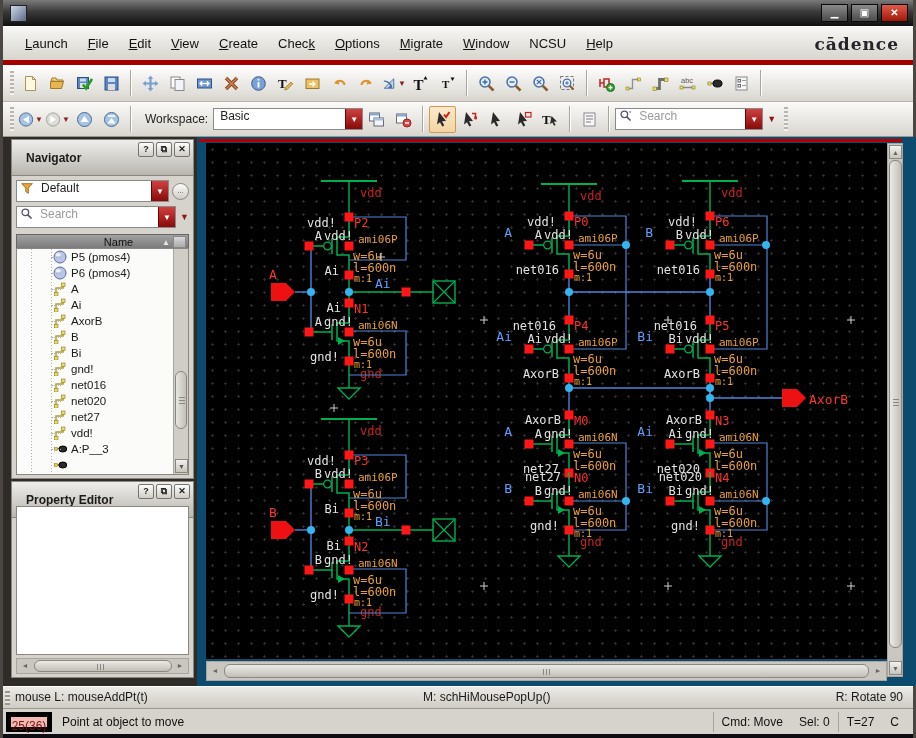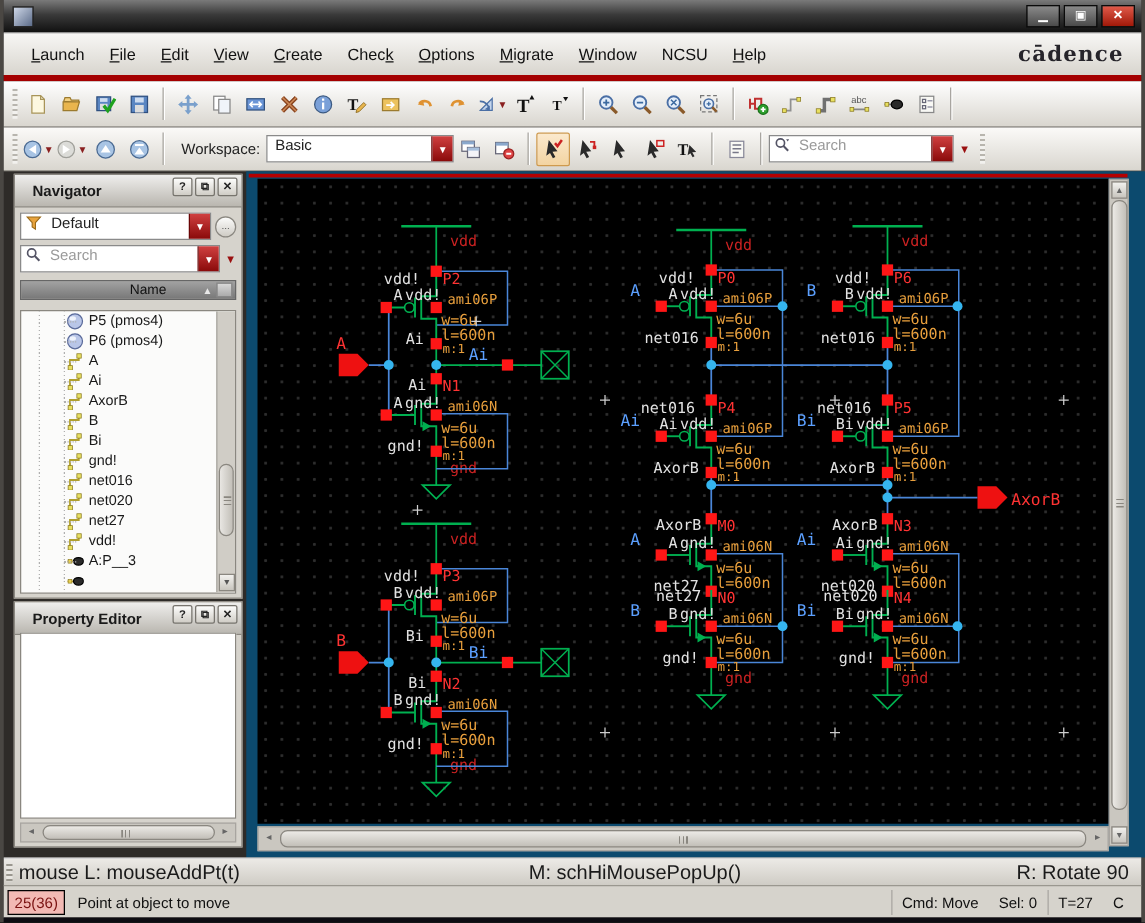--- a/index.html
+++ b/index.html
@@ -45,7 +45,7 @@
 
   
   .panel { position:absolute; left:8px; width:183px; background:#d6d3cc; border:1px solid #8a8780; }
-  .panel-title { height:26px; background:linear-gradient(#efeeec,#b9b6af); border-bottom:1px solid #8a8780;
+  .panel-title { height:36px; background:linear-gradient(#efeeec,#b9b6af); border-bottom:1px solid #8a8780;
     font-size:12px; font-weight:bold; color:#1a1a1a; display:flex; align-items:center; padding-left:14px; position:relative; }
   .pt-btns { position:absolute; right:3px; top:2px; display:flex; gap:2px; }
   .pt-btn { width:16px; height:15px; border:1px solid #77746e; background:linear-gradient(#fdfdfc,#d0cdc6);

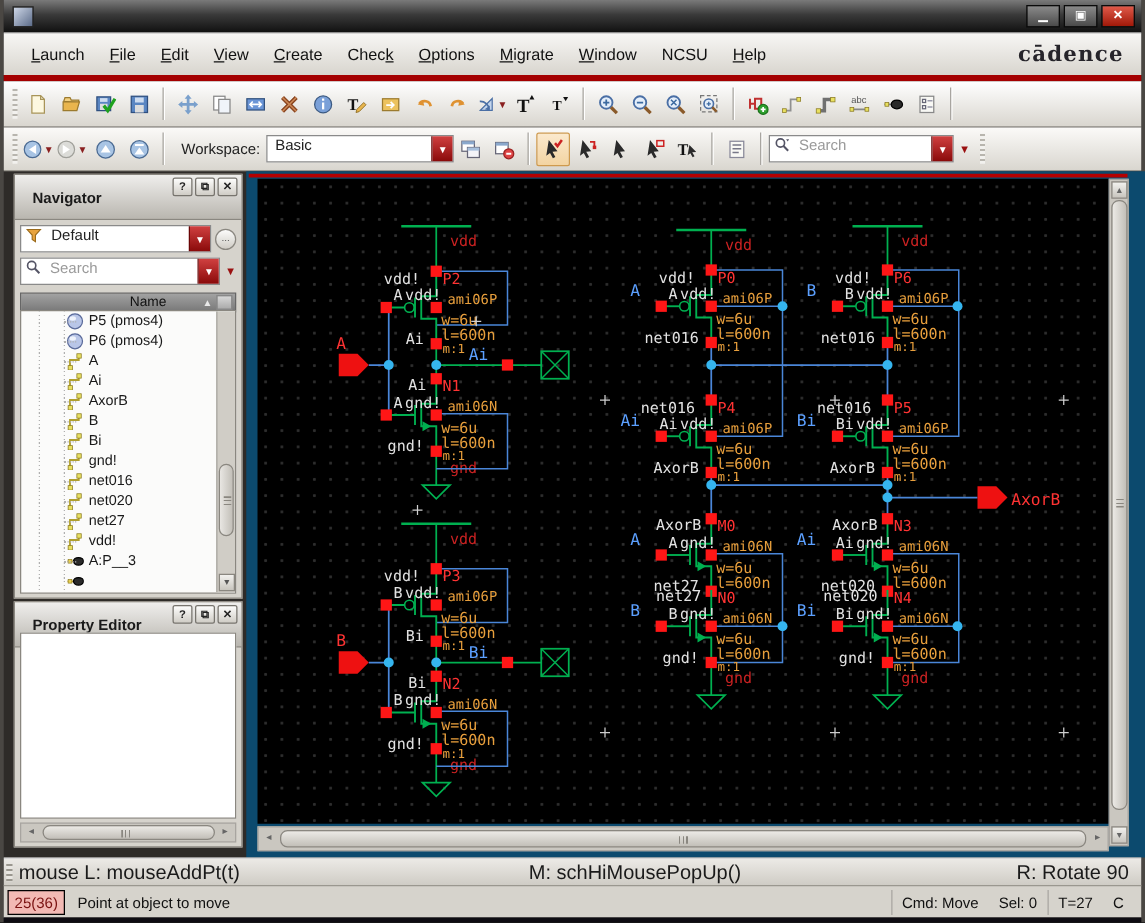--- a/index.html
+++ b/index.html
@@ -91,7 +91,7 @@
 
   
   .mousebar { position:absolute; left:0; top:686px; width:100%; height:22px; background:linear-gradient(#eceae6,#cfccc5);
-    border-top:1px solid #fff; font-size:16px; color:#1a1a1a; }
+    border-top:1px solid #fff; font-size:12px; color:#1a1a1a; }
   .mousebar .grip { position:absolute; left:2px; top:4px; width:5px; height:14px; background:repeating-linear-gradient(to bottom,#9a978f 0 2px,#e8e6e1 2px 4px); }
   .mb-left { position:absolute; left:12px; top:3px; }
   .mb-mid { position:absolute; left:420px; top:3px; }

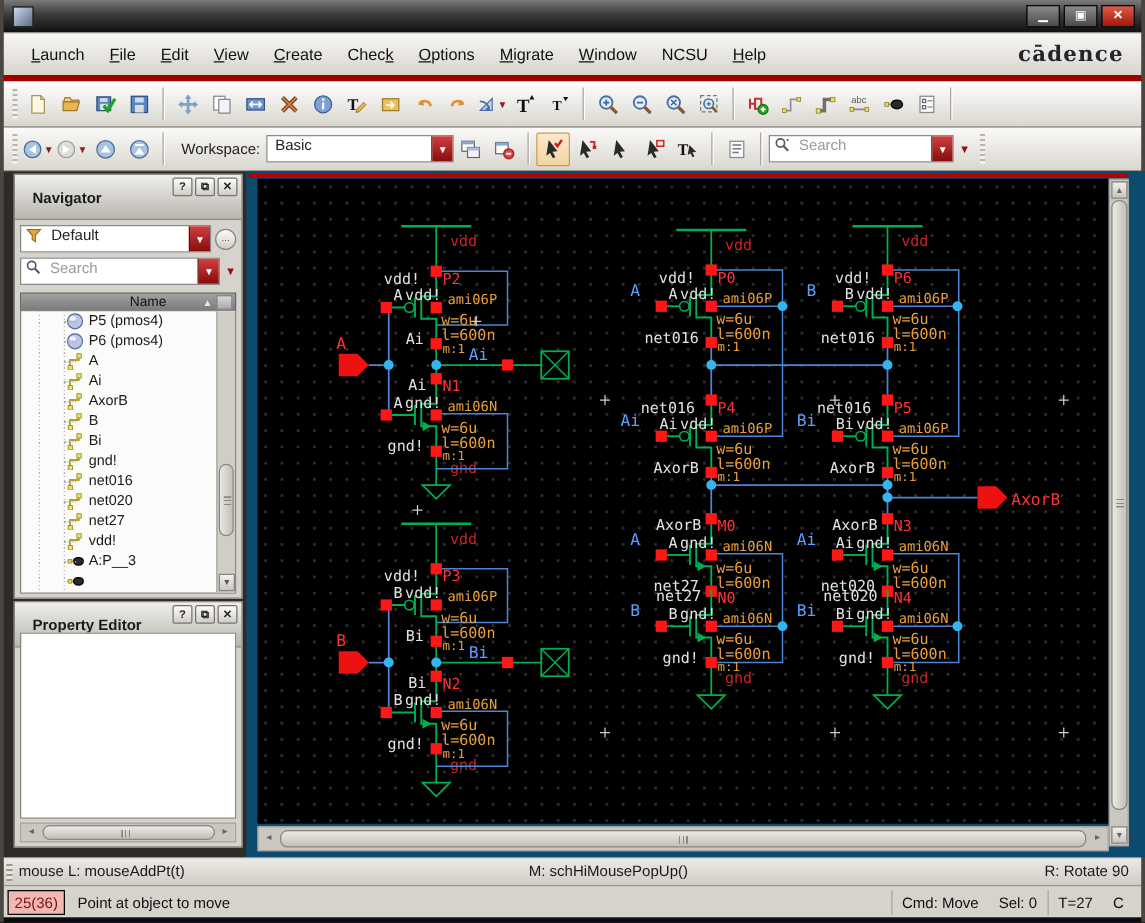--- a/index.html
+++ b/index.html
@@ -98,7 +98,7 @@
   .mb-right { position:absolute; right:10px; top:3px; }
   .statusbar { position:absolute; left:0; top:708px; width:100%; height:26px; background:#d6d3cc; border-top:1px solid #9a978f;
     display:flex; align-items:center; font-size:12px; color:#111; }
-  .sb-counter { width:46px; height:20px; margin-left:3px; background:#f2b9b4; border:1px solid #000000; color:#7a1212;
+  .sb-counter { width:46px; height:20px; margin-left:3px; background:#f2b9b4; border:5px solid #000000; color:#7a1212;
     text-align:center; line-height:18px; }
   .sb-msg { margin-left:10px; flex:1; }
   .sb-cell { padding:0 8px; height:20px; line-height:20px; border-left:1px solid #a8a5a0; }

